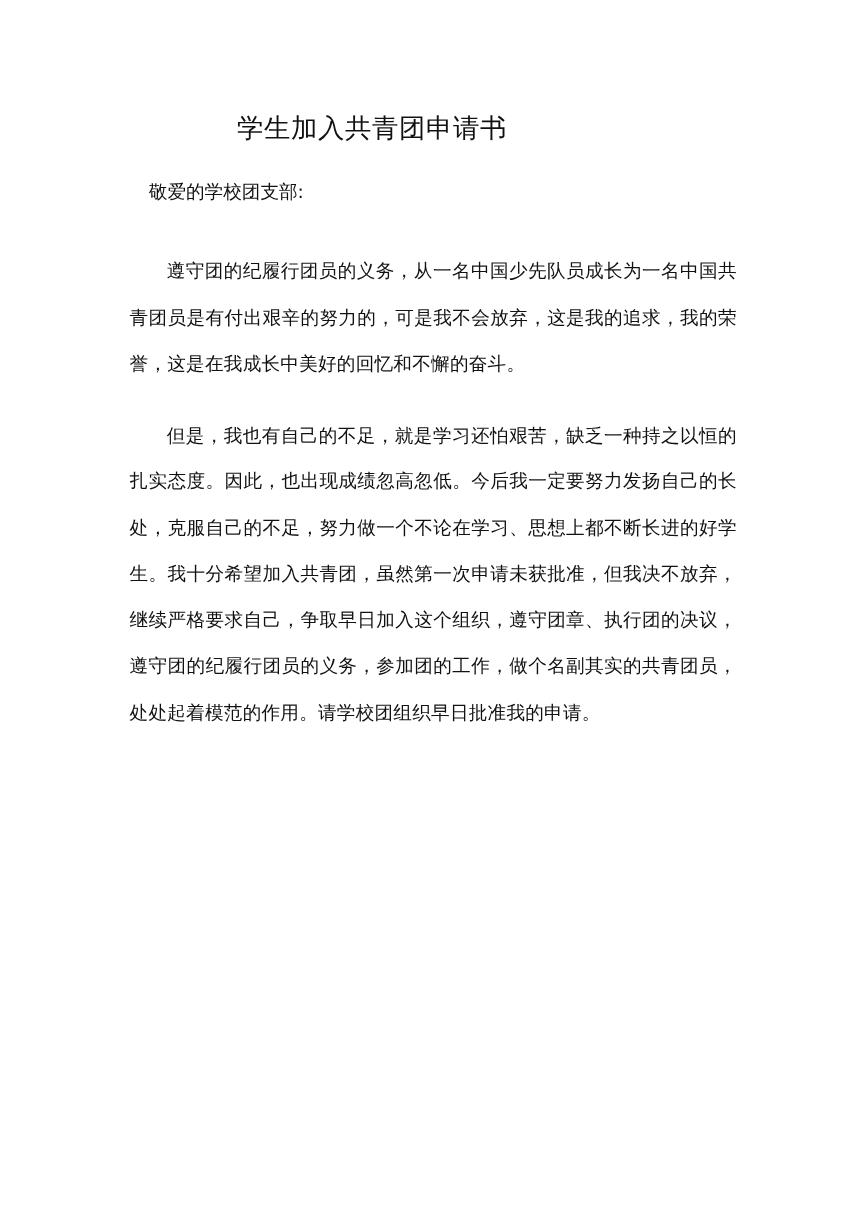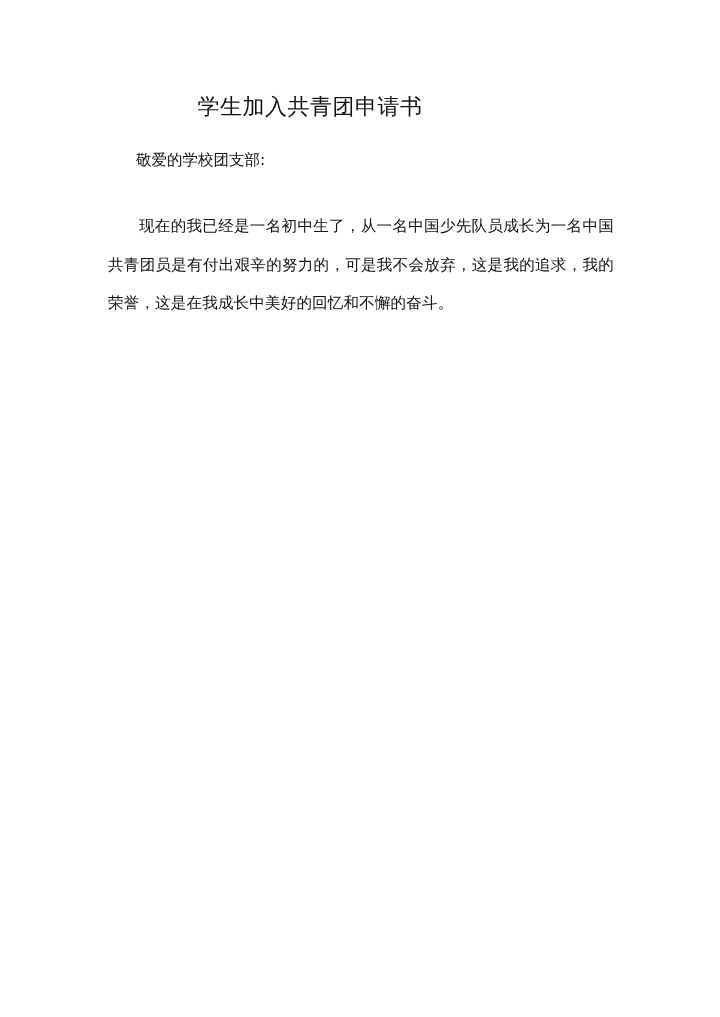--- a/index.html
+++ b/index.html
@@ -36,7 +36,7 @@
     .salutation {
       position: absolute;
       top: 150px;
-      left: 136px;
+      left: 124px;
       font-size: 15.5px;
       color: #111;
     }

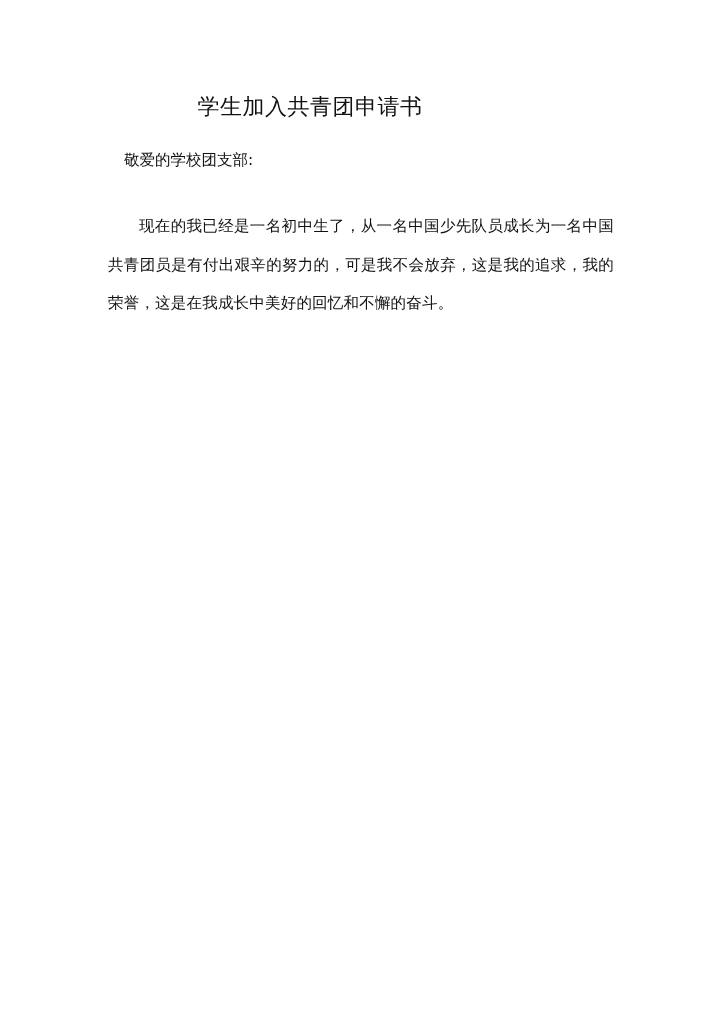--- a/index.html
+++ b/index.html
@@ -64,7 +64,7 @@
   <div class="title">学生加入共青团申请书</div>
   <div class="salutation">敬爱的学校团支部:</div>
   <div class="body">
-    <p class="para">现在的我已经是一名初中生了，从一名中国少先队员成长为一名中国共青团员是有付出艰辛的努力的，可是我不会放弃，这是我的追求，我的荣誉，这是在我成长中美好的回忆和不懈的奋斗。</p>
+    <p class="para">遵守团的纪履行团员的义务，从一名中国少先队员成长为一名中国共青团员是有付出艰辛的努力的，可是我不会放弃，这是我的追求，我的荣誉，这是在我成长中美好的回忆和不懈的奋斗。</p>
   </div>
 </div>
 

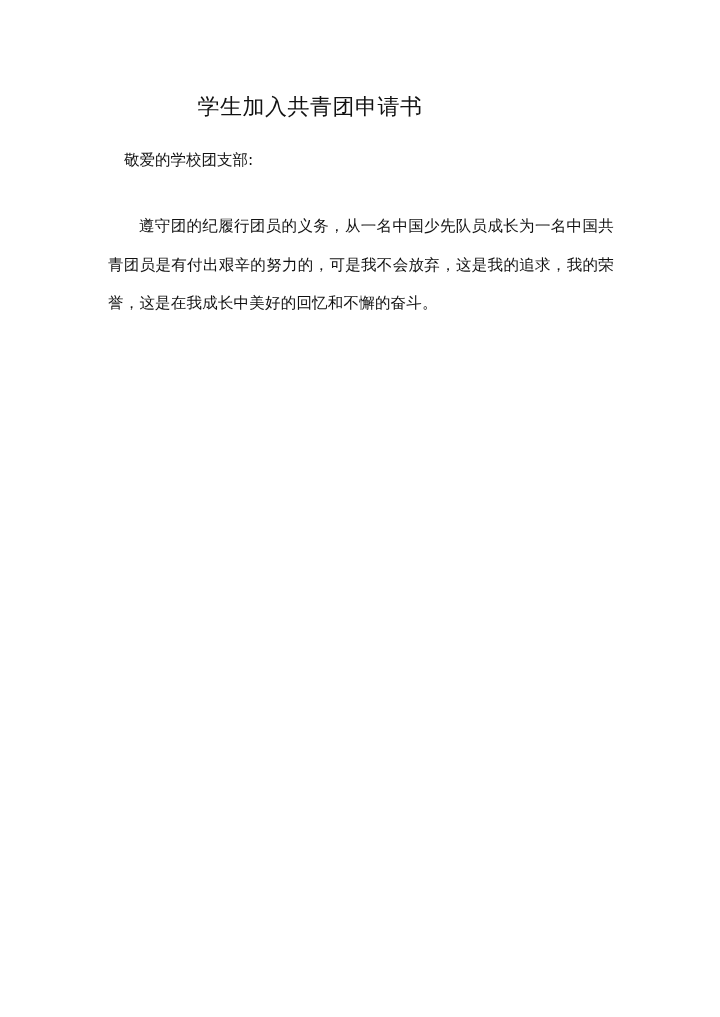--- a/index.html
+++ b/index.html
@@ -65,6 +65,7 @@
   <div class="salutation">敬爱的学校团支部:</div>
   <div class="body">
     <p class="para">遵守团的纪履行团员的义务，从一名中国少先队员成长为一名中国共青团员是有付出艰辛的努力的，可是我不会放弃，这是我的追求，我的荣誉，这是在我成长中美好的回忆和不懈的奋斗。</p>
+    <p class="para">但是，我也有自己的不足，就是学习还怕艰苦，缺乏一种持之以恒的扎实态度。因此，也出现成绩忽高忽低。今后我一定要努力发扬自己的长处，克服自己的不足，努力做一个不论在学习、思想上都不断长进的好学生。我十分希望加入共青团，虽然第一次申请未获批准，但我决不放弃，继续严格要求自己，争取早日加入这个组织，遵守团章、执行团的决议，遵守团的纪履行团员的义务，参加团的工作，做个名副其实的共青团员，处处起着模范的作用。请学校团组织早日批准我的申请。</p>
   </div>
 </div>
 

